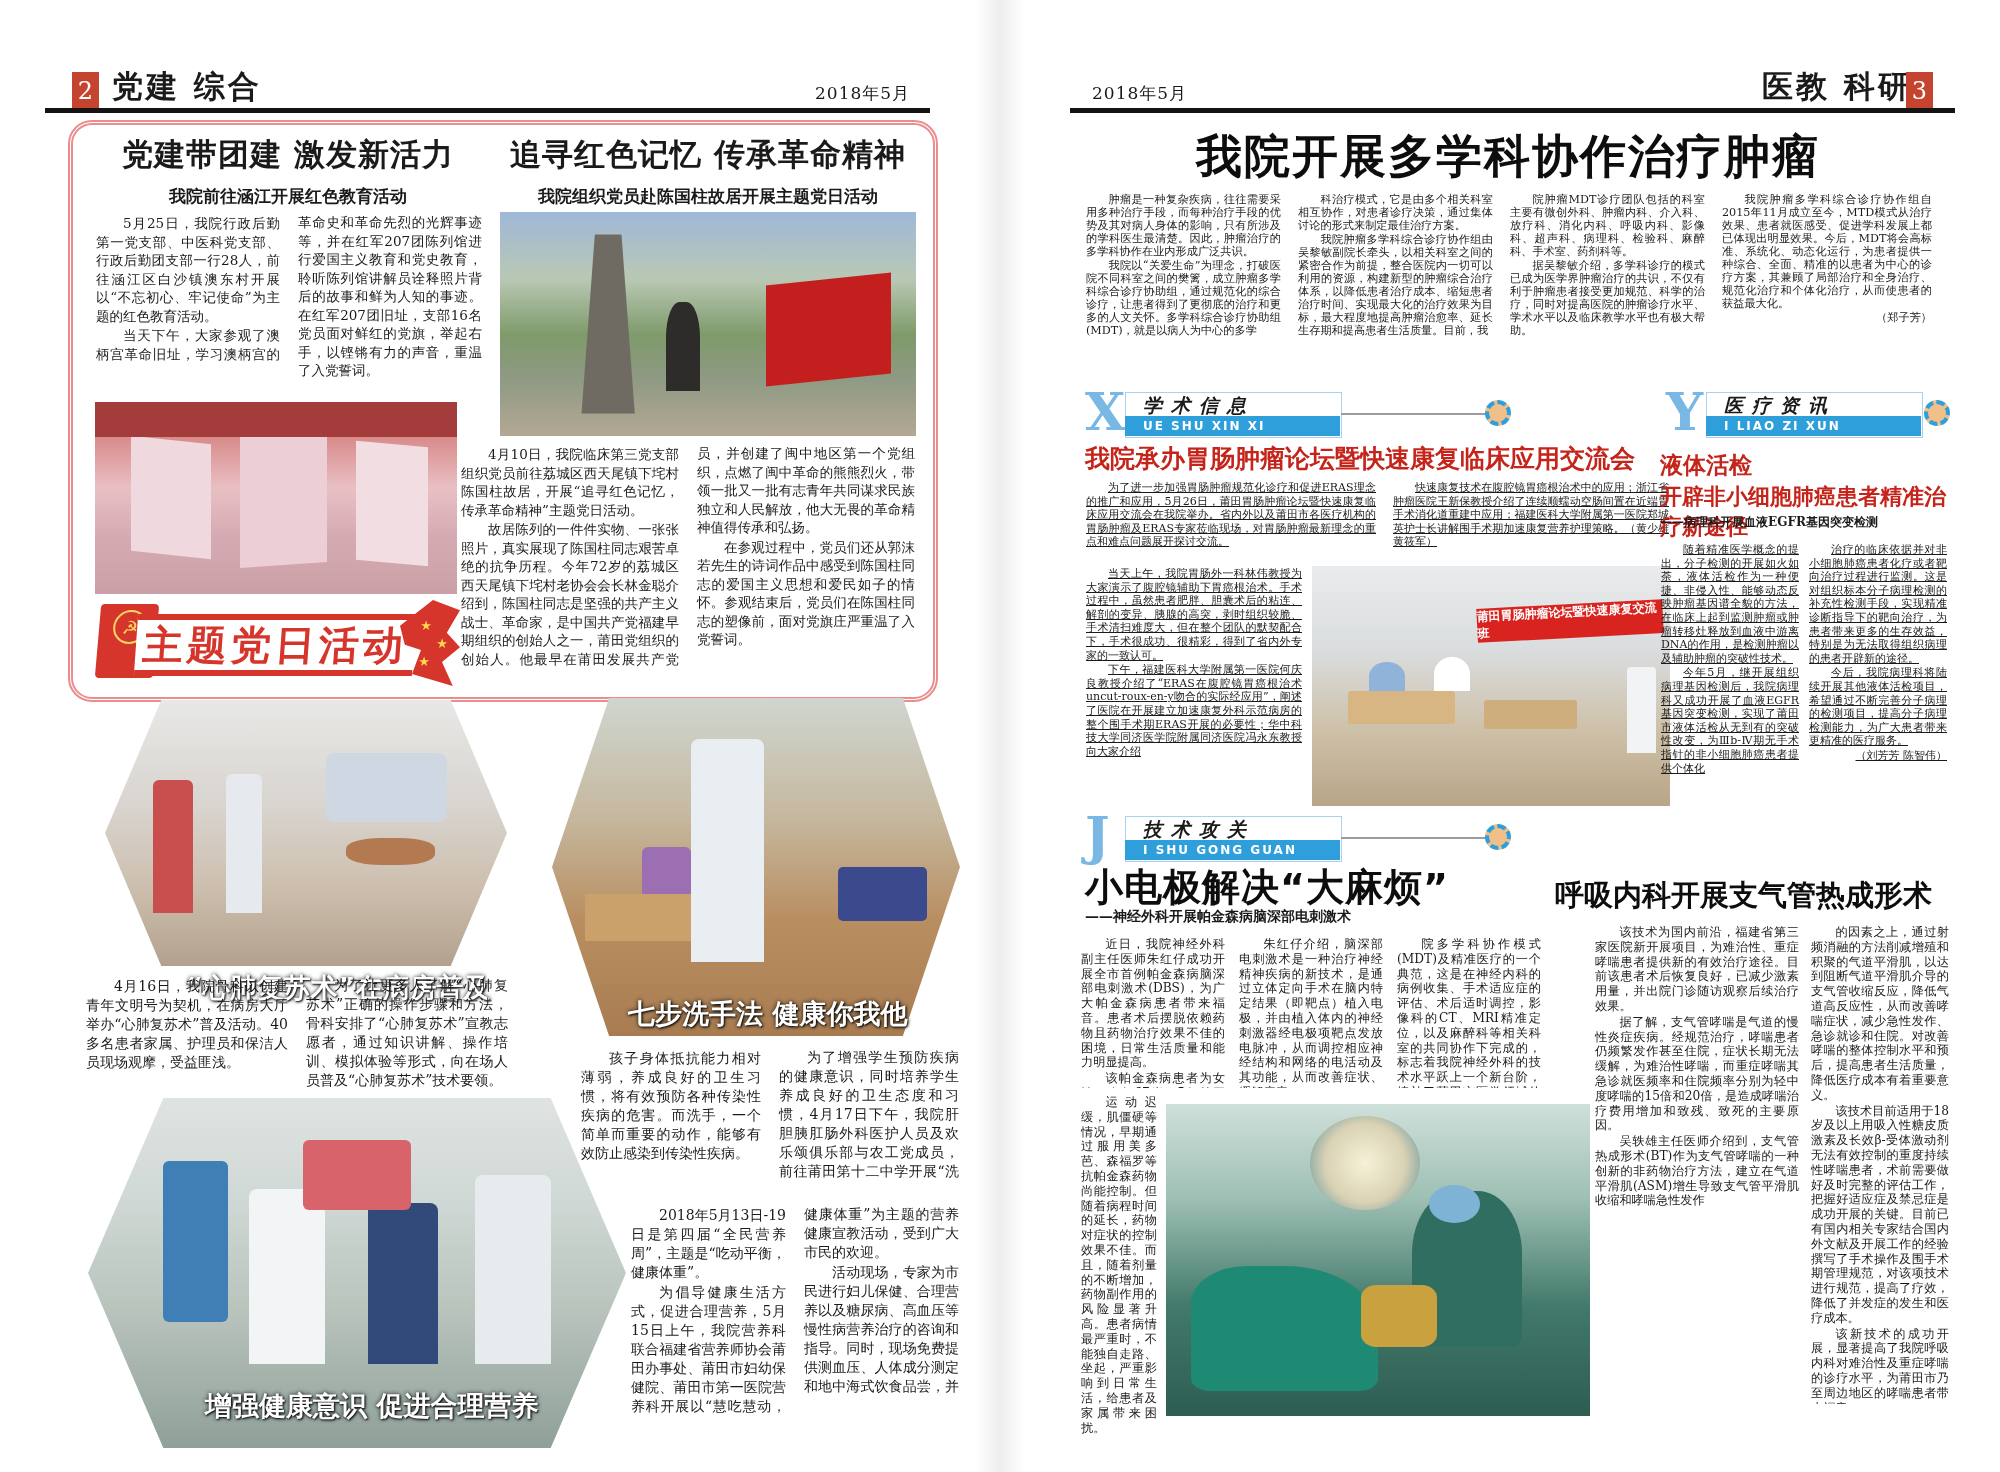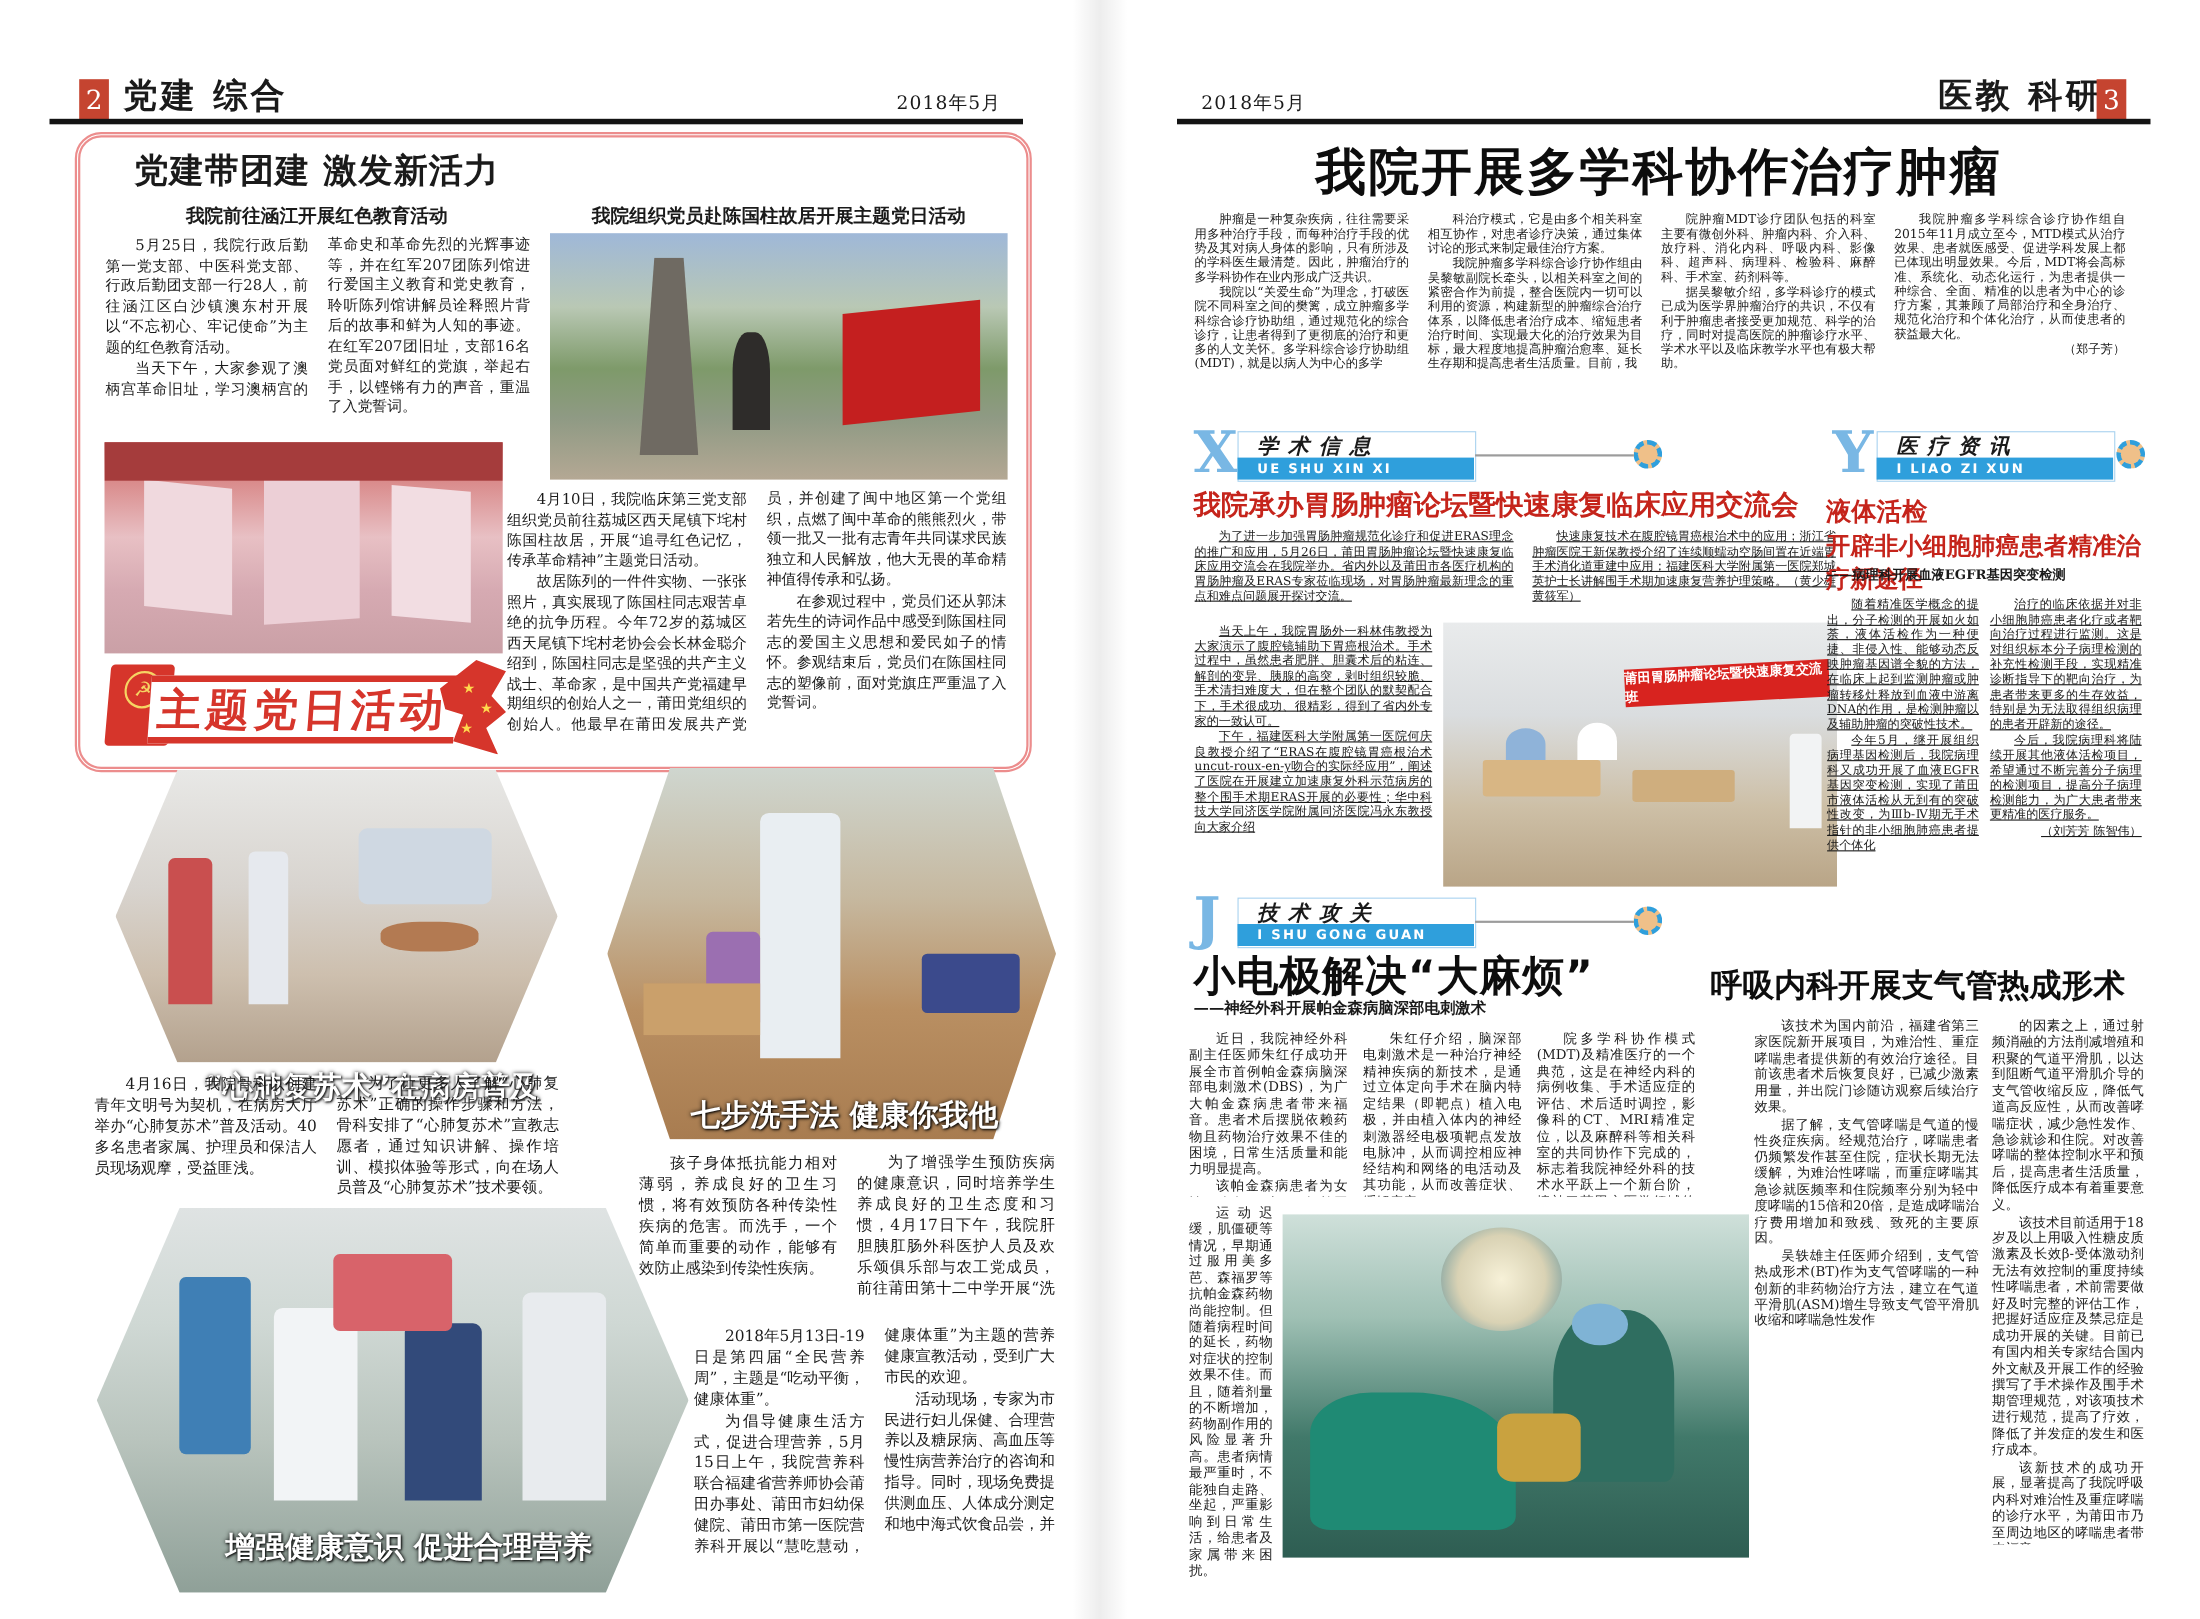--- a/index.html
+++ b/index.html
@@ -111,6 +111,7 @@
     <div class="star" style="right:30px;top:54px;">★</div>
   </div>
 
+  <div class="atitle" style="left:498px;top:134px;width:420px;">追寻红色记忆 传承革命精神</div>
   <div class="asub" style="left:498px;top:185px;width:420px;">我院组织党员赴陈国柱故居开展主题党日活动</div>
   <div class="photo" style="left:500px;top:212px;width:416px;height:224px;background:linear-gradient(180deg,#9fb8d8 0%,#b9c8b4 30%,#7e9a6a 55%,#8f9a84 75%,#b4a894 100%);">
     <div style="position:absolute;left:18%;top:10%;width:16%;height:80%;background:#6f6a62;clip-path:polygon(30% 0,70% 0,90% 100%,10% 100%);"></div>

